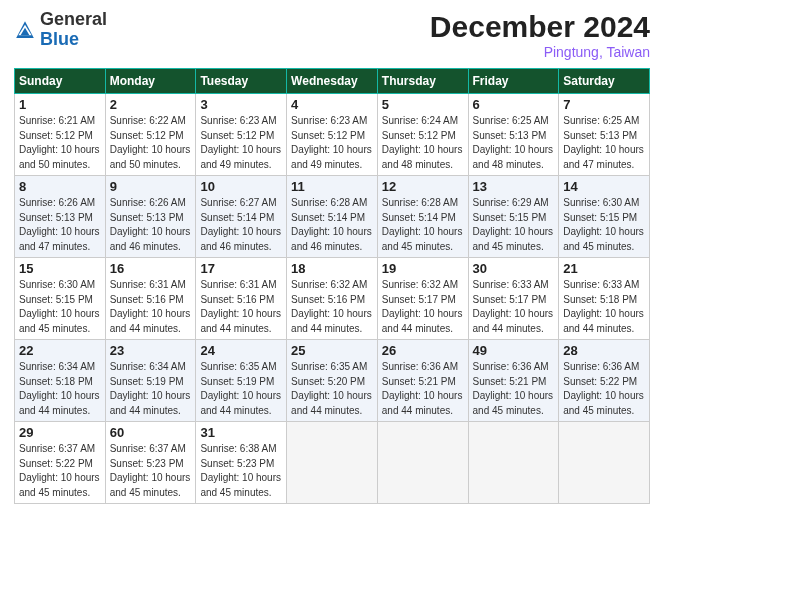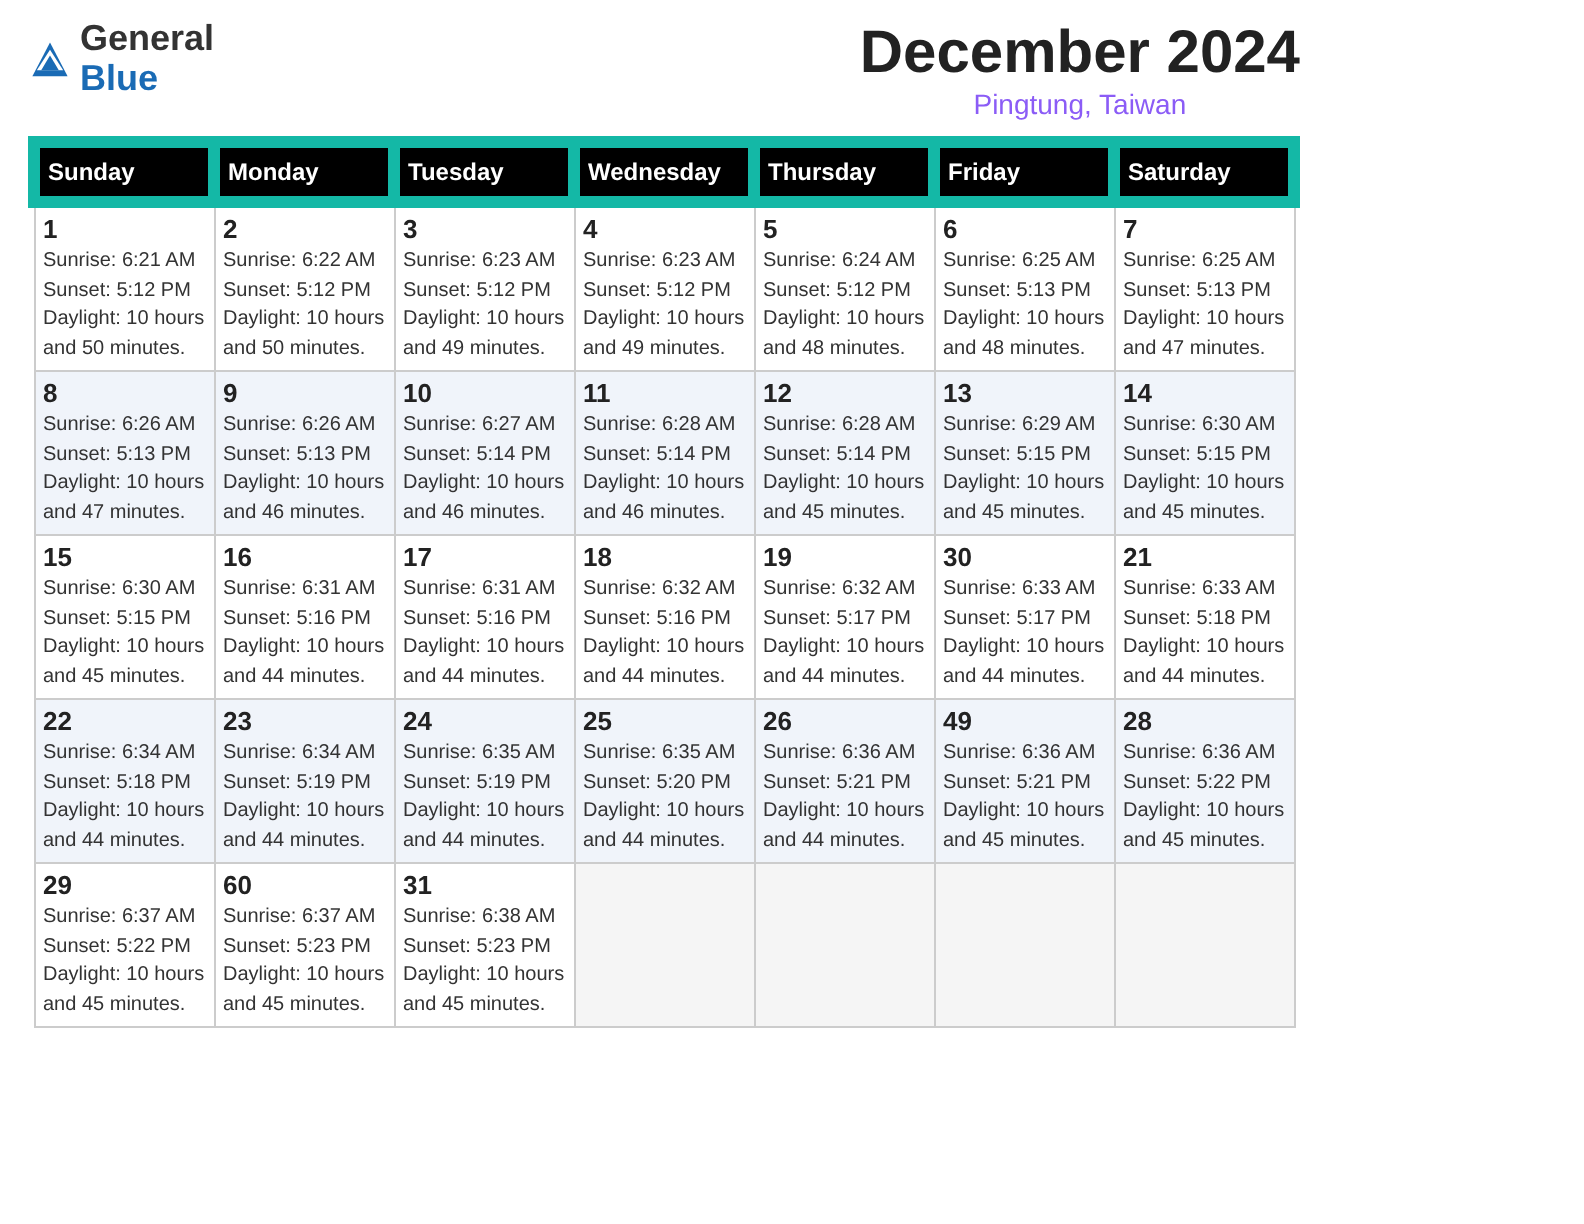--- a/index.html
+++ b/index.html
@@ -37,7 +37,7 @@
       height: 22px;
     }
     .title-area {
-      text-align: center;
+      text-align: right;
     }
     .calendar-title {
       font-size: 30px;

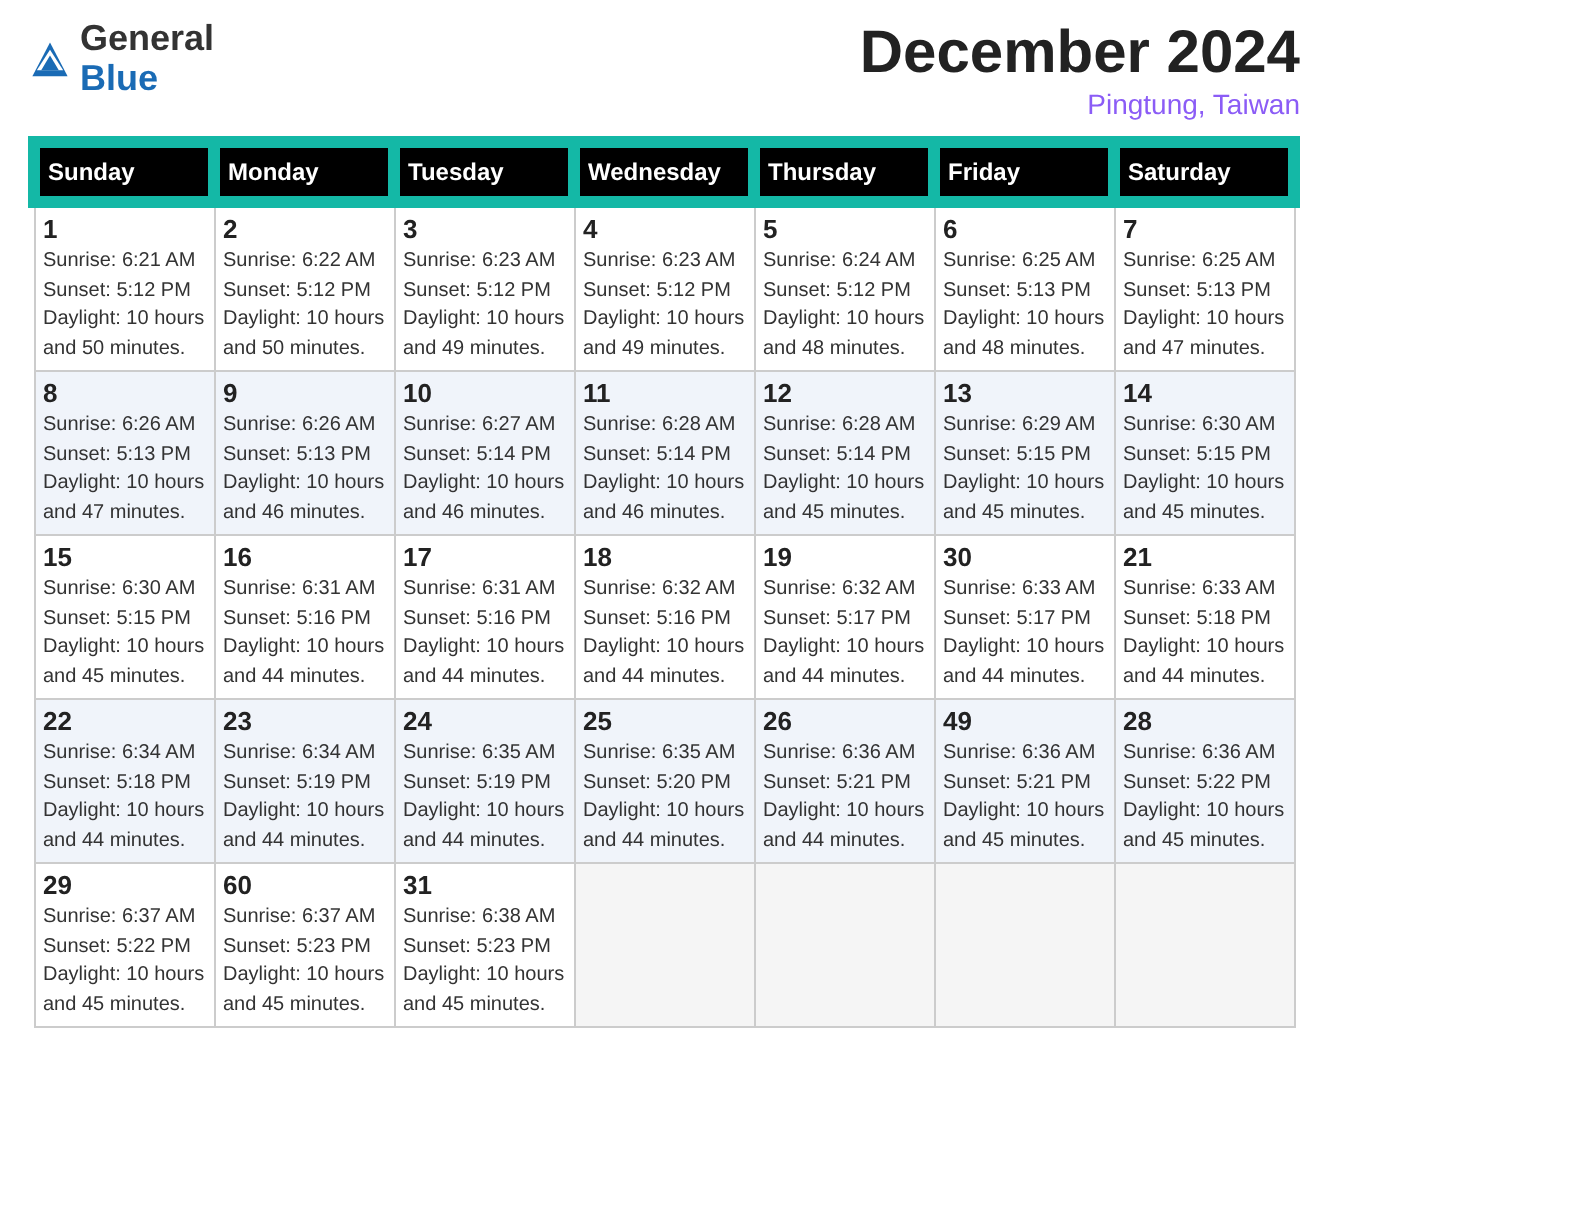--- a/index.html
+++ b/index.html
@@ -54,13 +54,13 @@
       font-size: 10.5px;
     }
     .calendar th {
-      background: #000000;
+      background: #14532d;
       color: #fff;
       padding: 5px 4px;
       text-align: left;
       font-size: 12px;
       font-weight: bold;
-      border: 6px solid #14b8a6;
+      border: 1px solid #14b8a6;
     }
     .calendar td {
       border: 1px solid #ccc;

